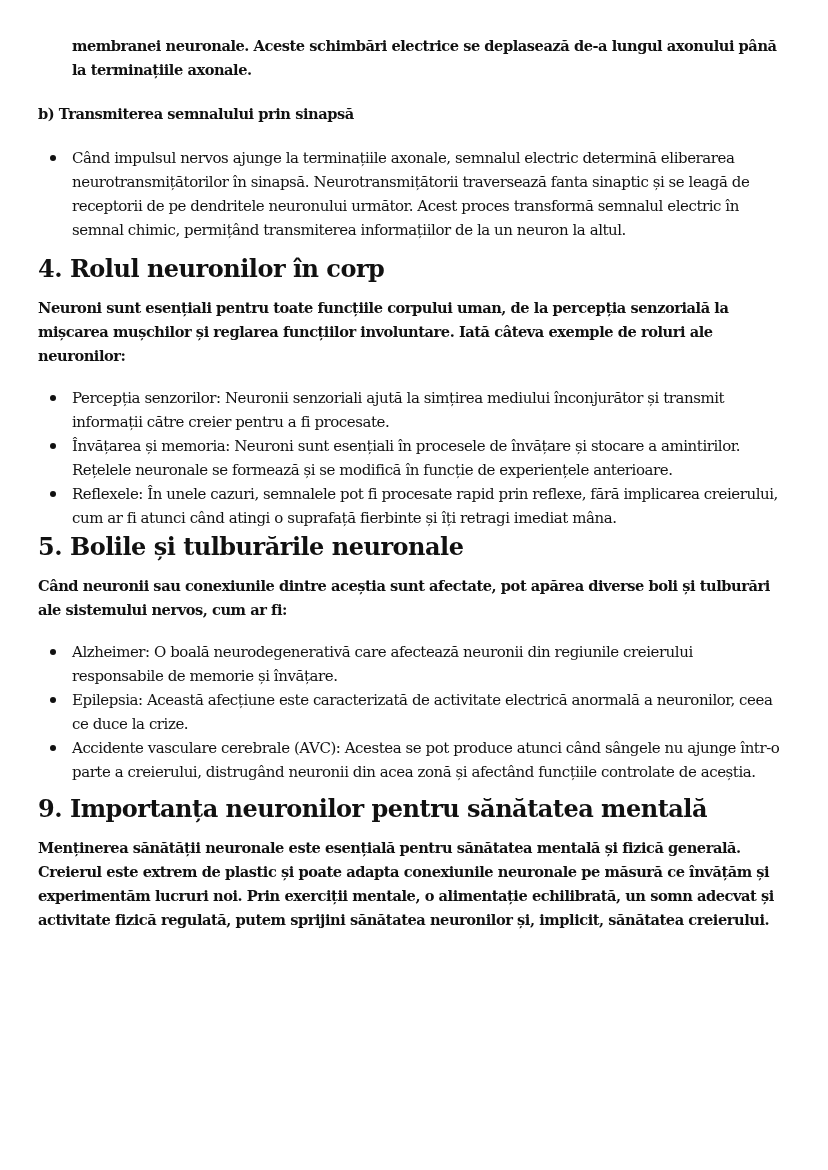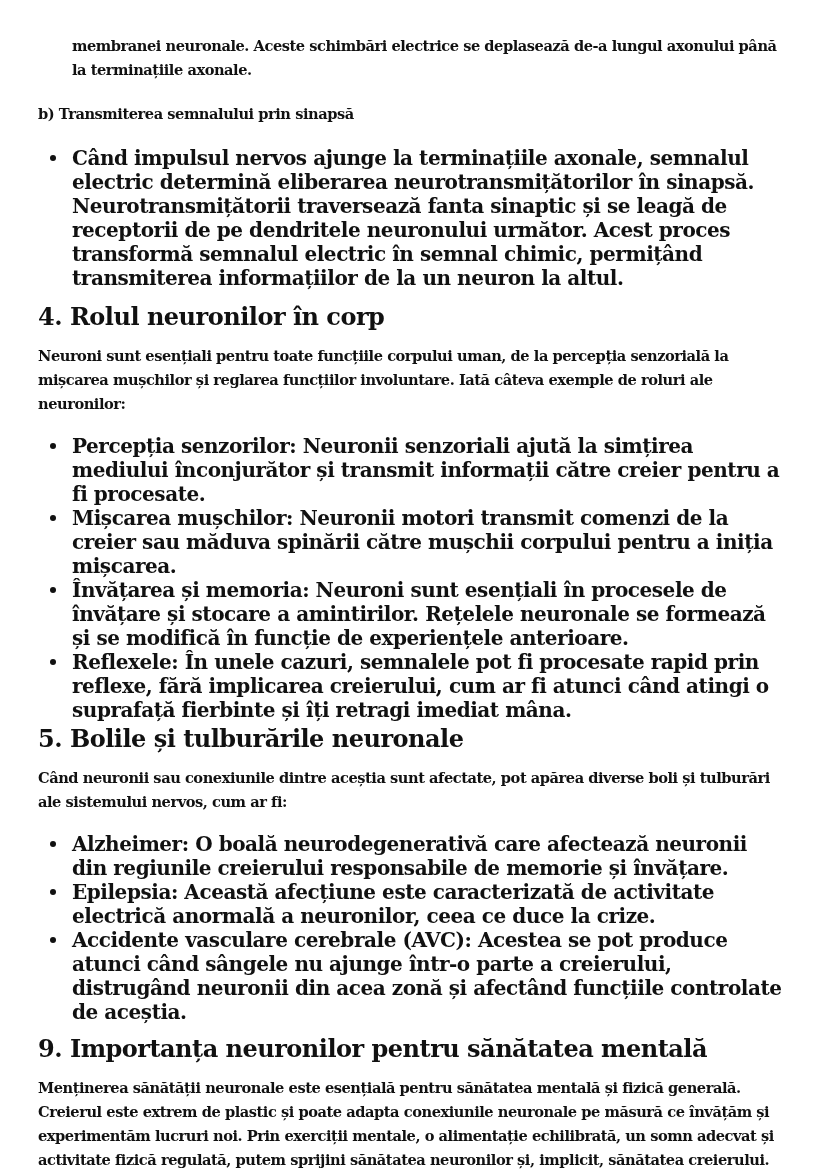--- a/index.html
+++ b/index.html
@@ -29,8 +29,8 @@
     ul.blist li {
       position: relative;
       padding-left: 34px;
-      font-weight: bold;
-      font-size: 20px;
+      font-weight: normal;
+      font-size: 15px;
       line-height: 24px;
       letter-spacing: -0.45px;
     }

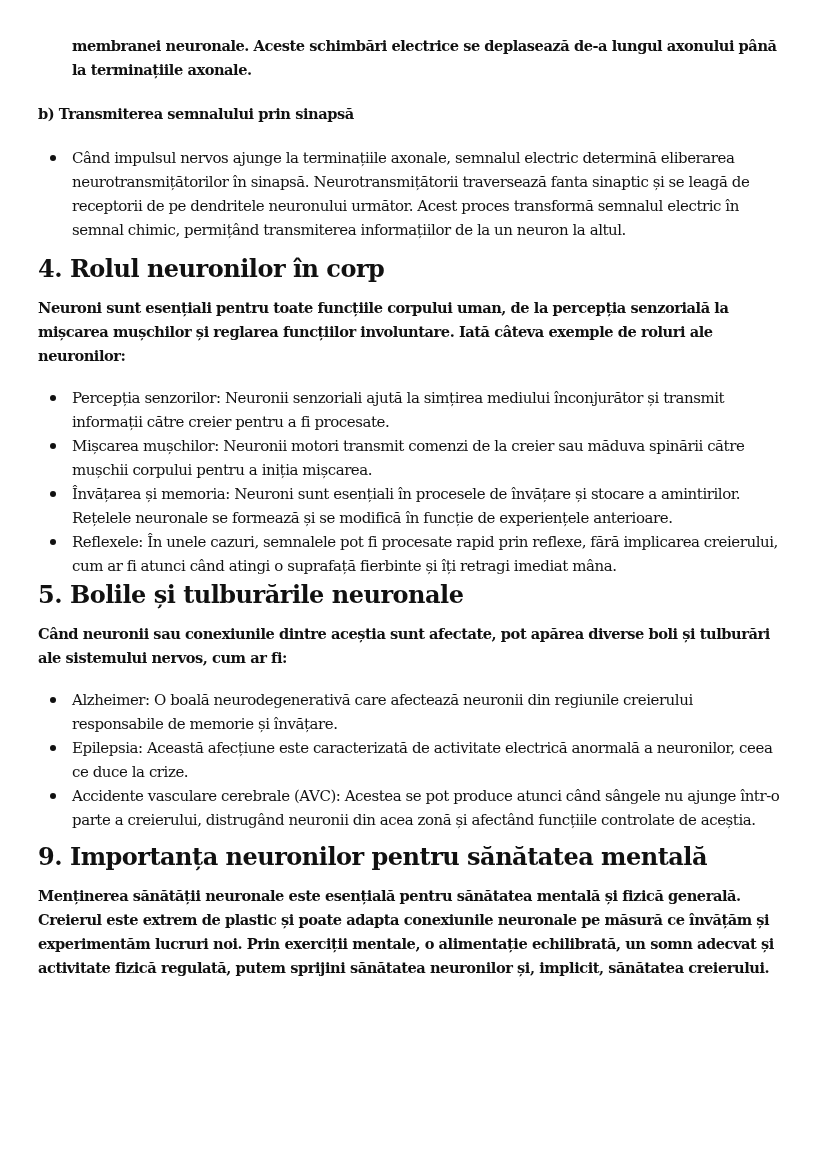--- a/index.html
+++ b/index.html
@@ -56,7 +56,6 @@
   <p class="para intro">Neuroni sunt esențiali pentru toate funcțiile corpului uman, de la percepția senzorială la mișcarea mușchilor și reglarea funcțiilor involuntare. Iată câteva exemple de roluri ale neuronilor:</p>
   <ul class="blist" style="margin-bottom:4px">
     <li><span class="bullet"></span><span>Percepția senzorilor: Neuronii senzoriali ajută la simțirea mediului înconjurător și transmit informații către creier pentru a fi procesate.</span></li>
-    <li><span class="bullet"></span><span>Mișcarea mușchilor: Neuronii motori transmit comenzi de la creier sau măduva spinării către mușchii corpului pentru a iniția mișcarea.</span></li>
     <li><span class="bullet"></span><span>Învățarea și memoria: Neuroni sunt esențiali în procesele de învățare și stocare a amintirilor. Rețelele neuronale se formează și se modifică în funcție de experiențele anterioare.</span></li>
     <li><span class="bullet"></span><span>Reflexele: În unele cazuri, semnalele pot fi procesate rapid prin reflexe, fără implicarea creierului, cum ar fi atunci când atingi o suprafață fierbinte și îți retragi imediat mâna.</span></li>
   </ul>

